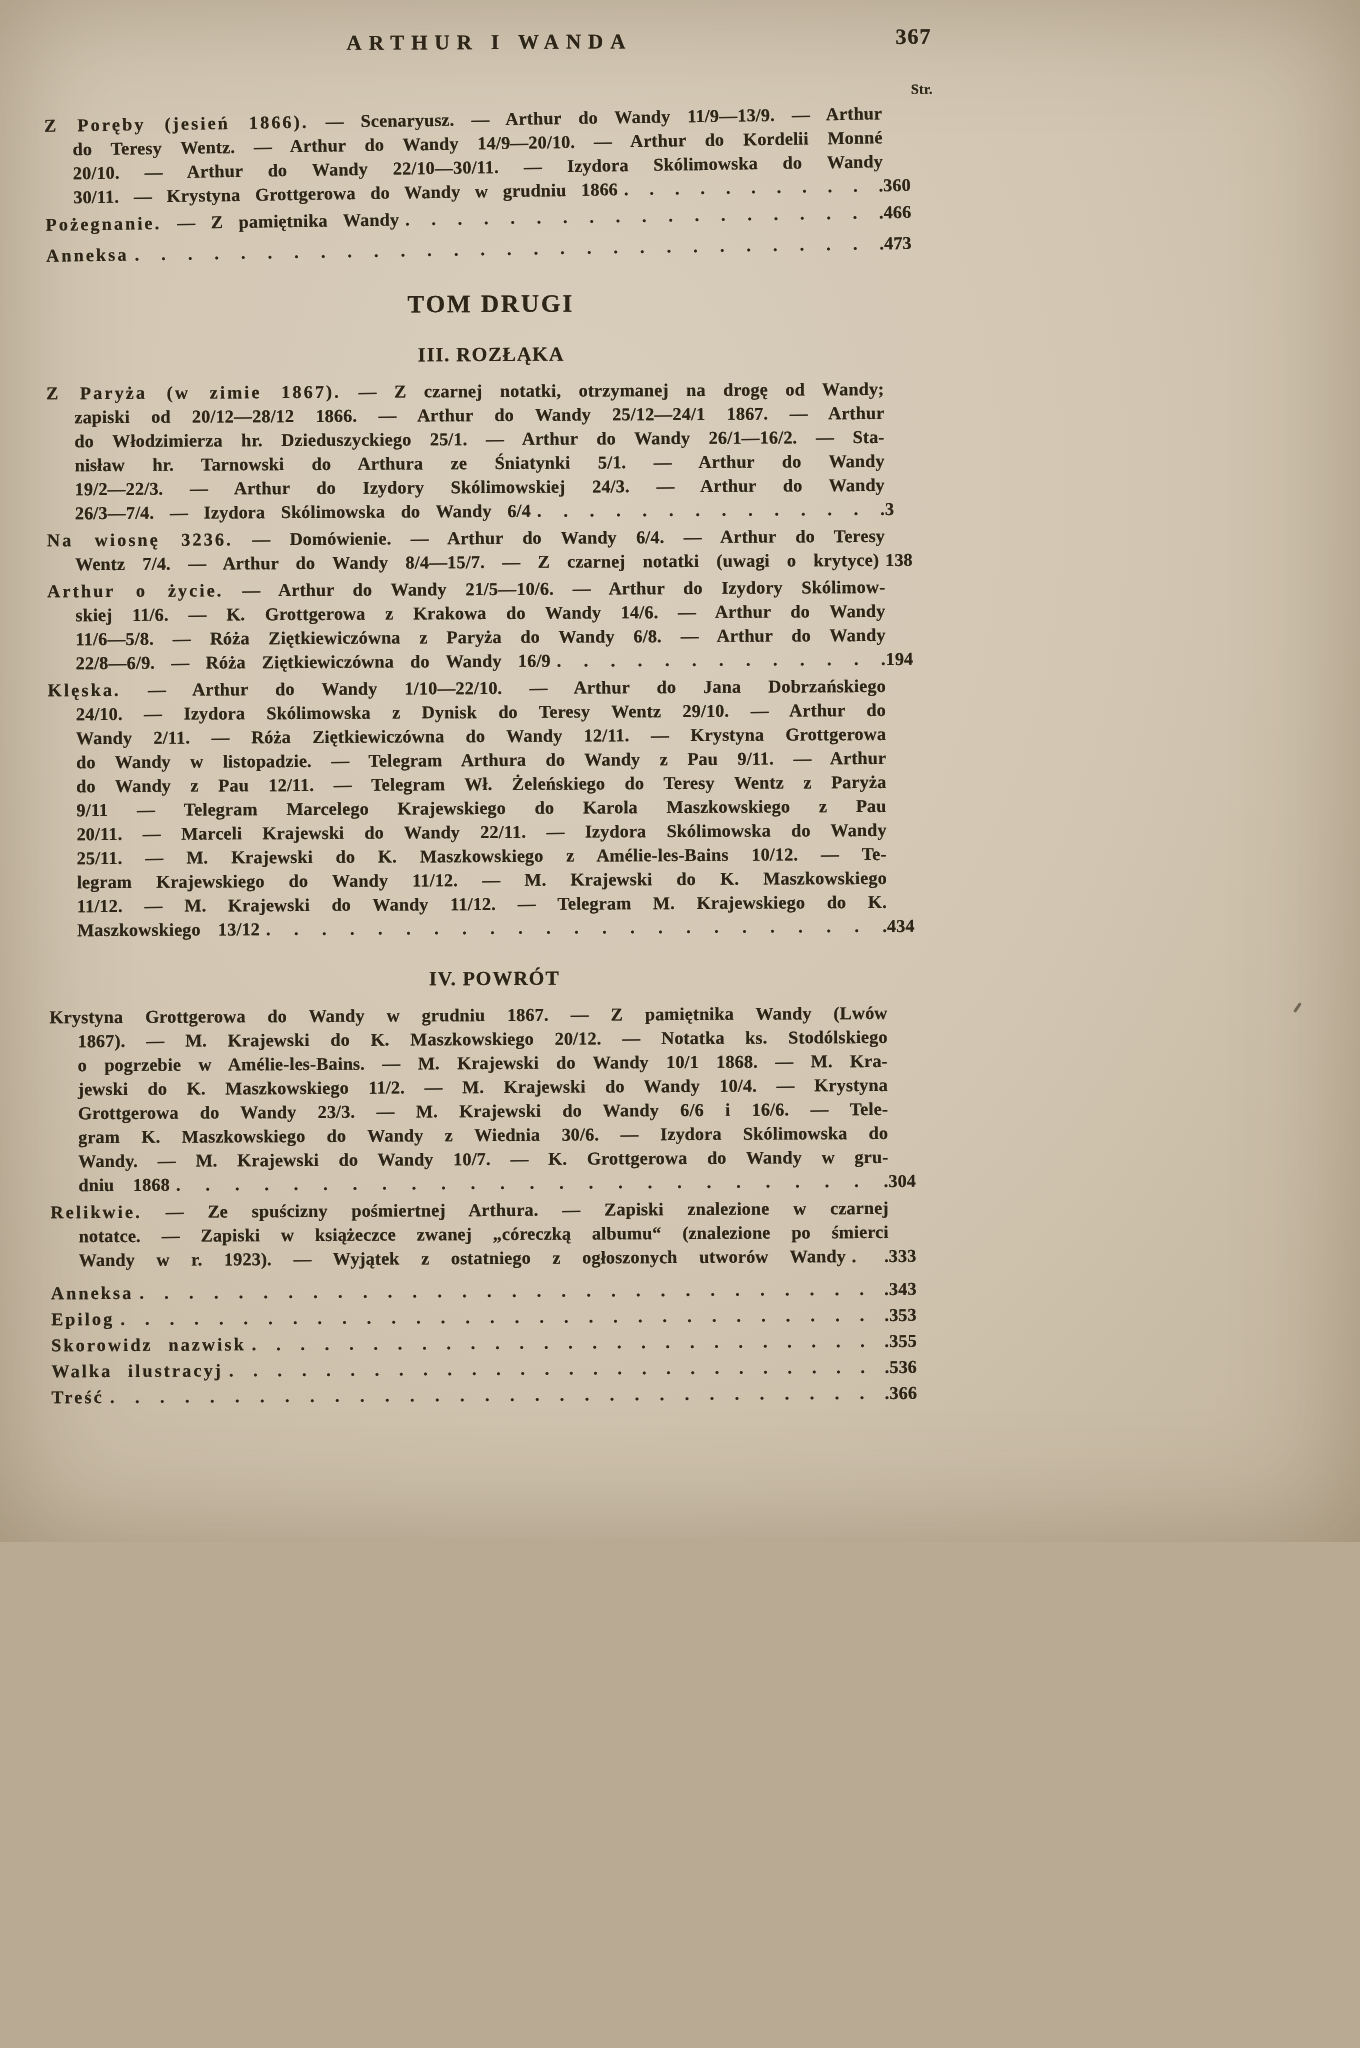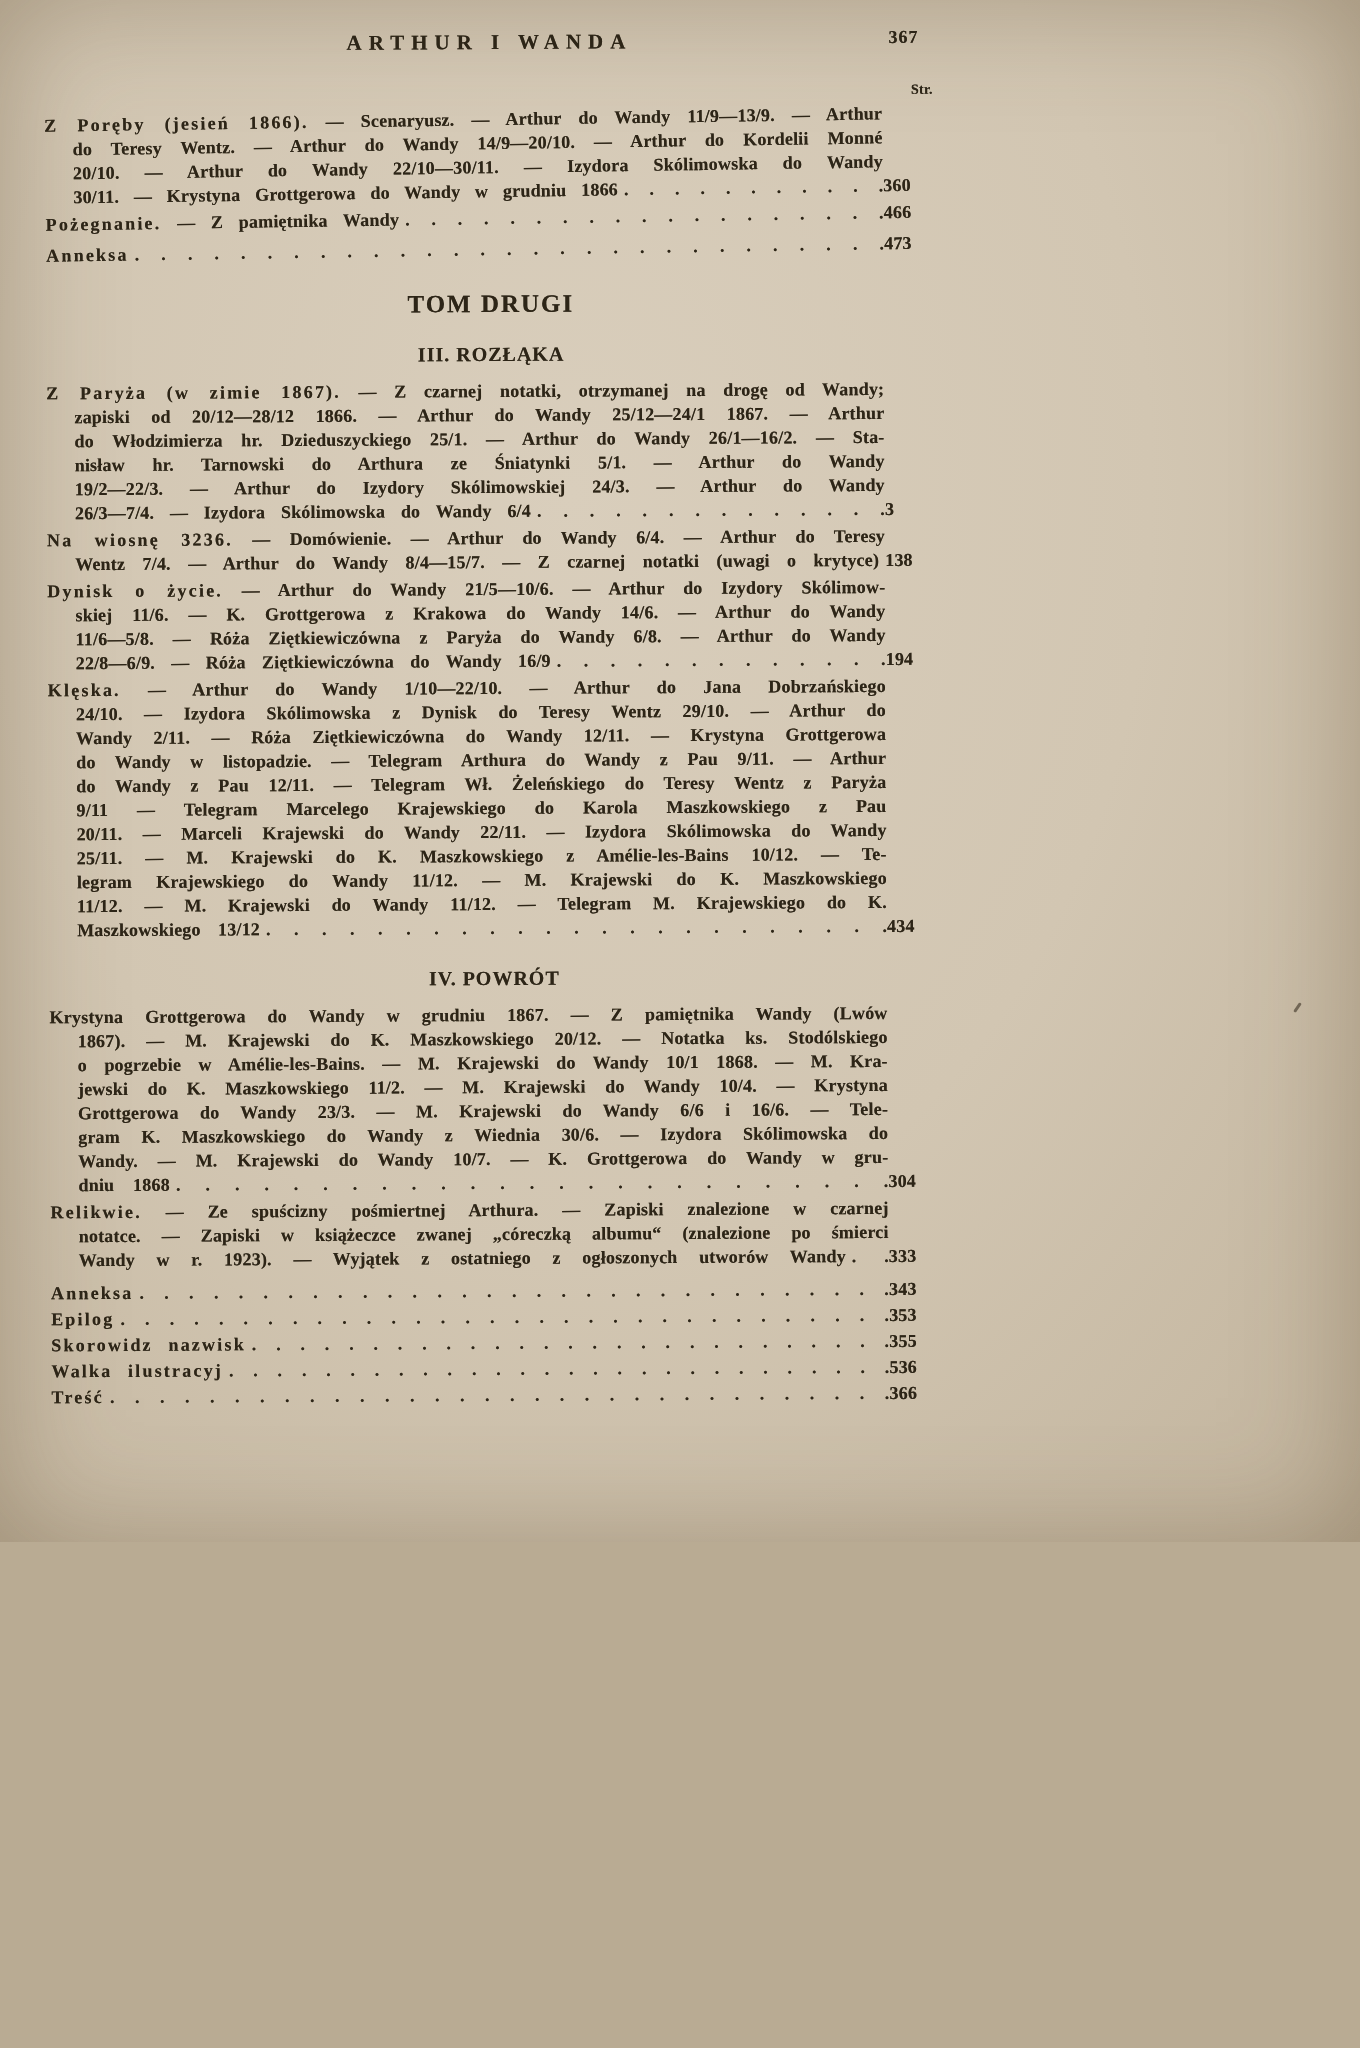--- a/index.html
+++ b/index.html
@@ -38,8 +38,8 @@
     font-size:21px;letter-spacing:7px;
   }
   .folio{
-    position:absolute;right:16px;top:-3px;
-    font-size:18px;letter-spacing:1px;
+    position:absolute;right:3px;top:-3px;
+    font-size:22px;letter-spacing:1px;
   }
   .col-label{
     text-align:right;

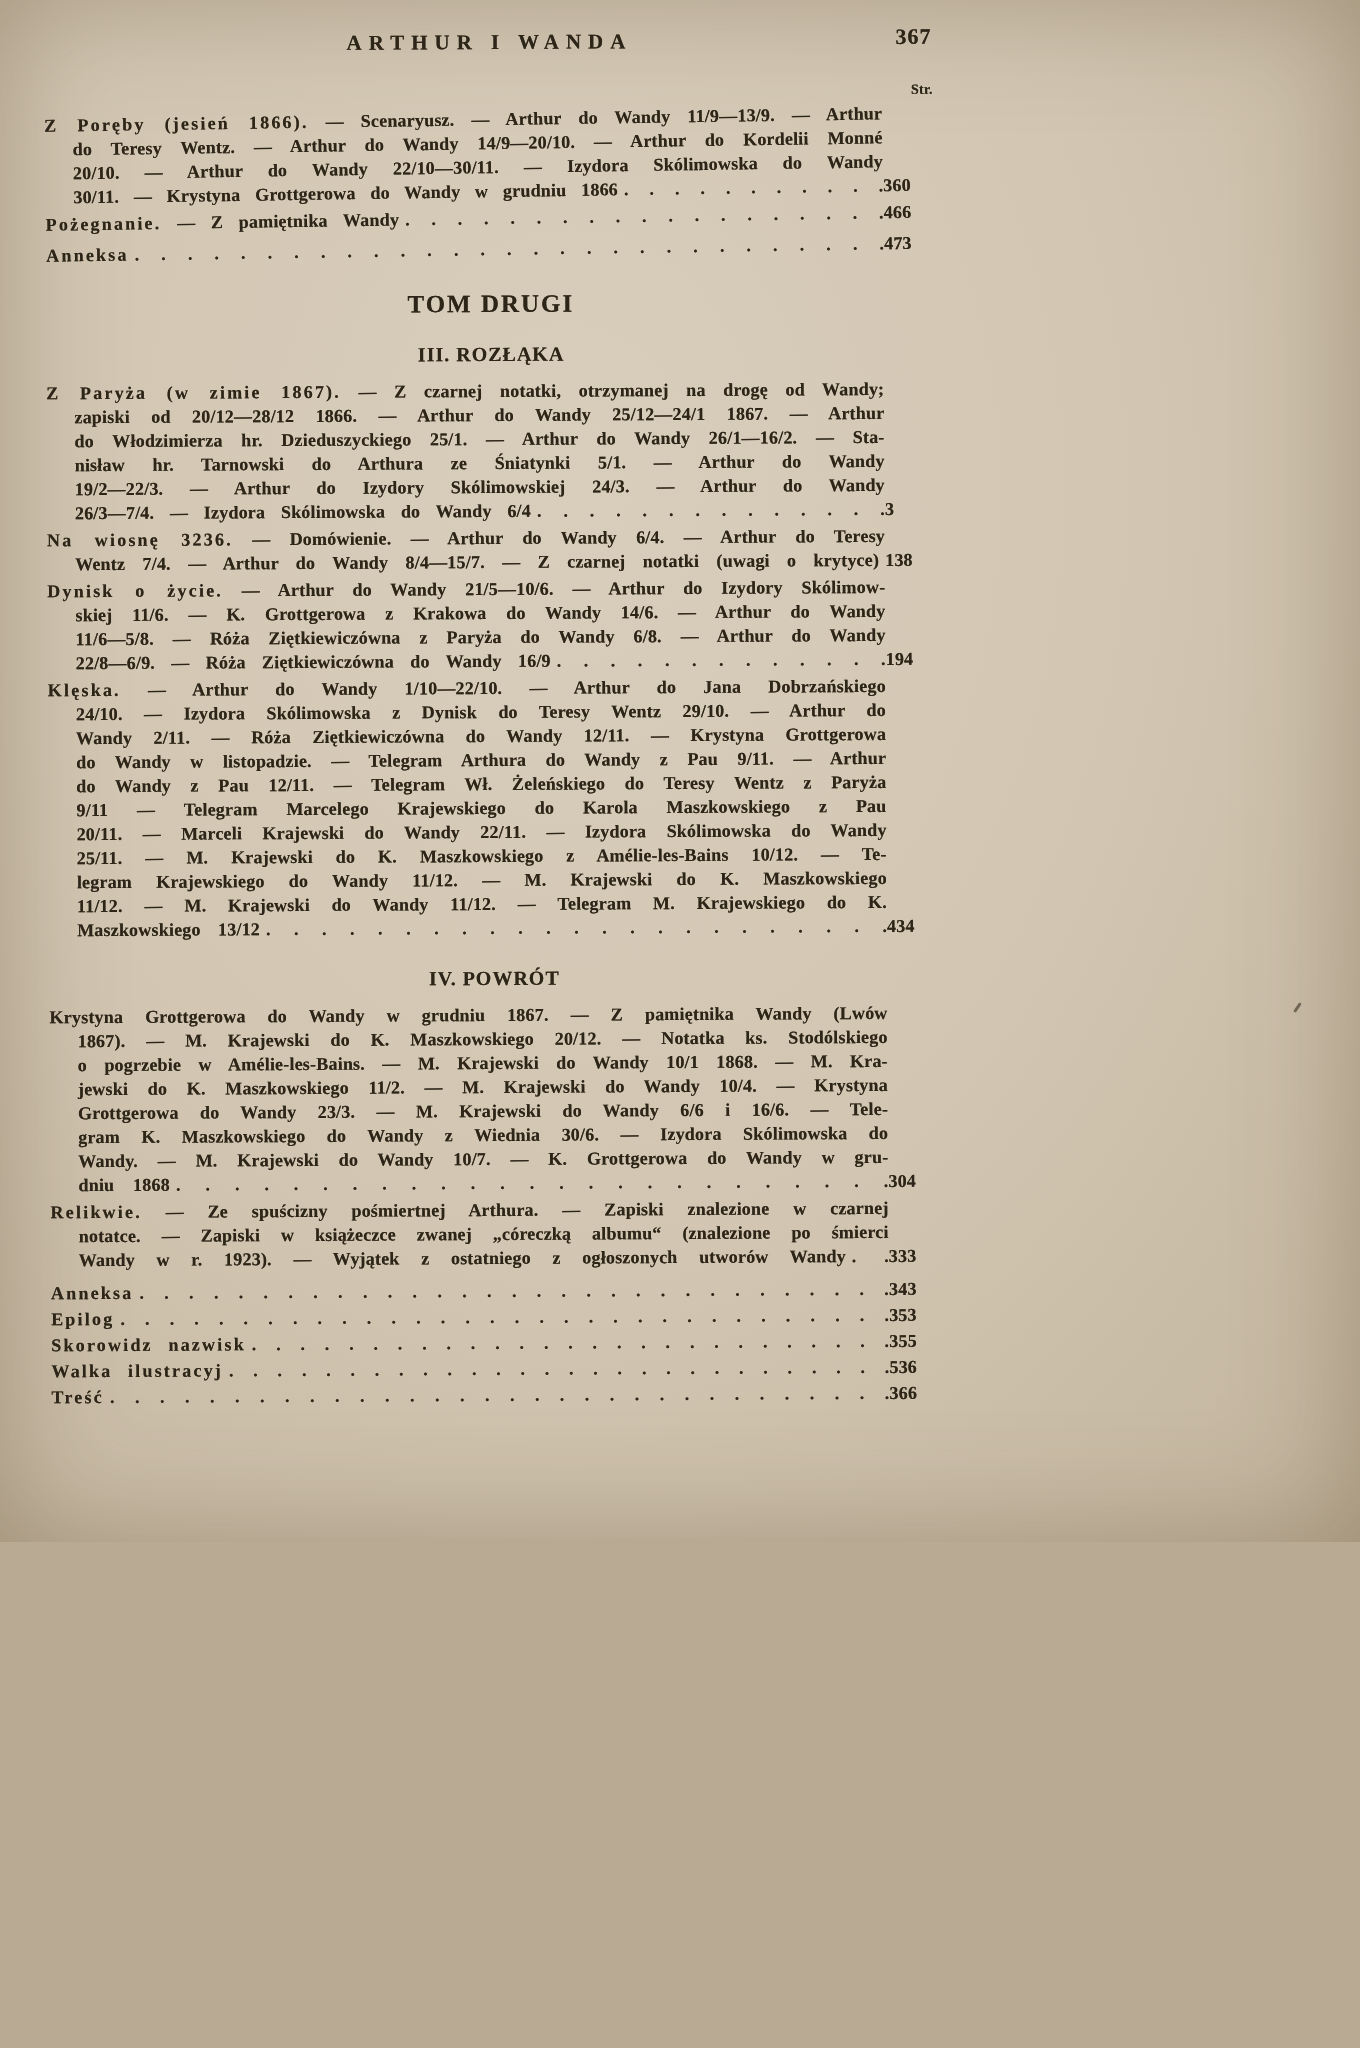--- a/index.html
+++ b/index.html
@@ -130,7 +130,7 @@
         <span class="page-ref">138</span>
       </div>
       <div class="entry">
-        <p class="etext"><span class="lead">Dynisk o życie.</span><span class="rest"> — Arthur do Wandy 21/5—10/6. — Arthur do Izydory Skólimow-
+        <p class="etext"><span class="lead">Arthur o życie.</span><span class="rest"> — Arthur do Wandy 21/5—10/6. — Arthur do Izydory Skólimow-
 skiej 11/6. — K. Grottgerowa z Krakowa do Wandy 14/6. — Arthur do Wandy
 11/6—5/8. — Róża Ziętkiewiczówna z Paryża do Wandy 6/8. — Arthur do Wandy
 22/8—6/9. — Róża Ziętkiewiczówna do Wandy 16/9</span><span class="dots">. . . . . . . . . . . . .</span></p>

